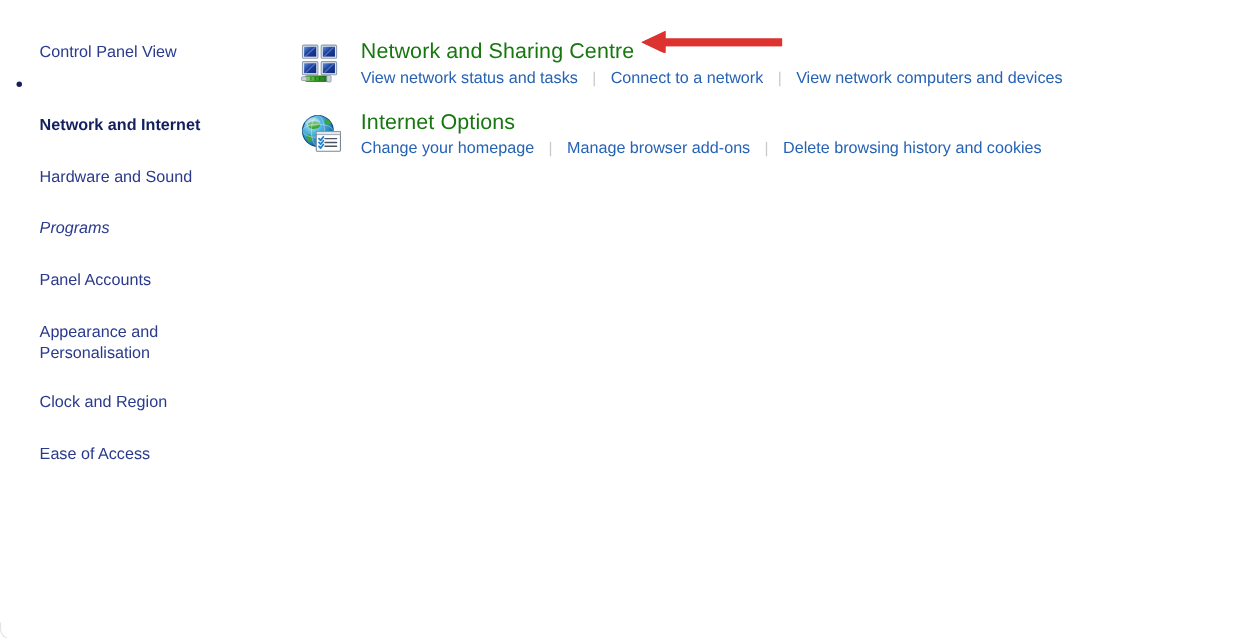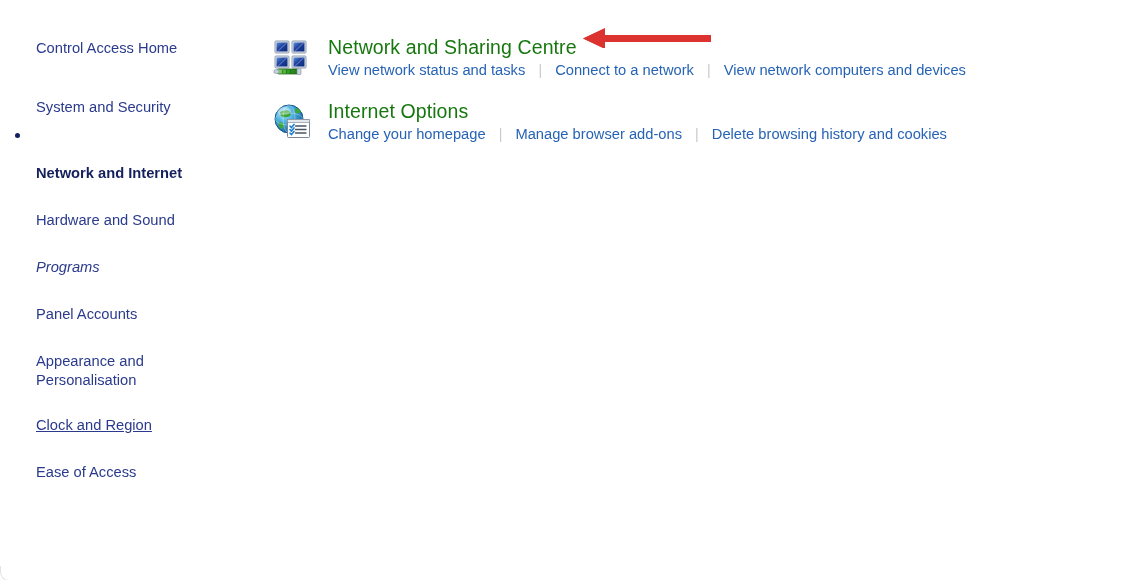--- a/index.html
+++ b/index.html
@@ -153,7 +153,7 @@
 <nav class="sidebar">
 
   <div class="side-link s-home">
-    <span>Control Access Home</span>
+    <span>Control Panel View</span>
   </div>
 
   <div class="side-link s-sys">

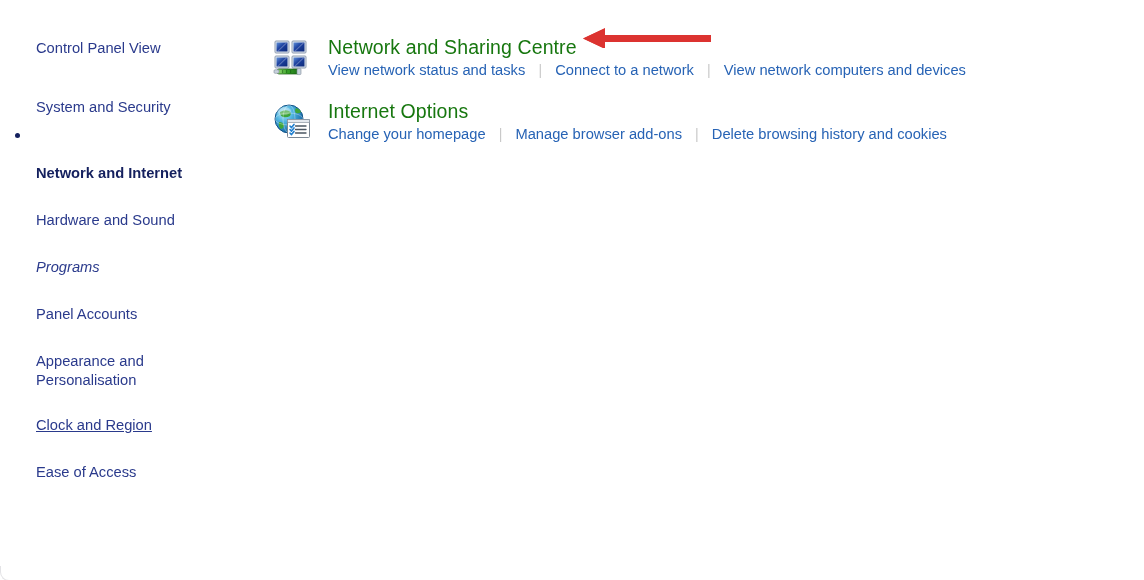--- a/index.html
+++ b/index.html
@@ -156,9 +156,6 @@
     <span>Control Panel View</span>
   </div>
 
-  <div class="side-link s-sys">
-    <span>System and Security</span>
-  </div>
 
   <div class="side-link sel s-net">
     <span class="side-bullet"></span>

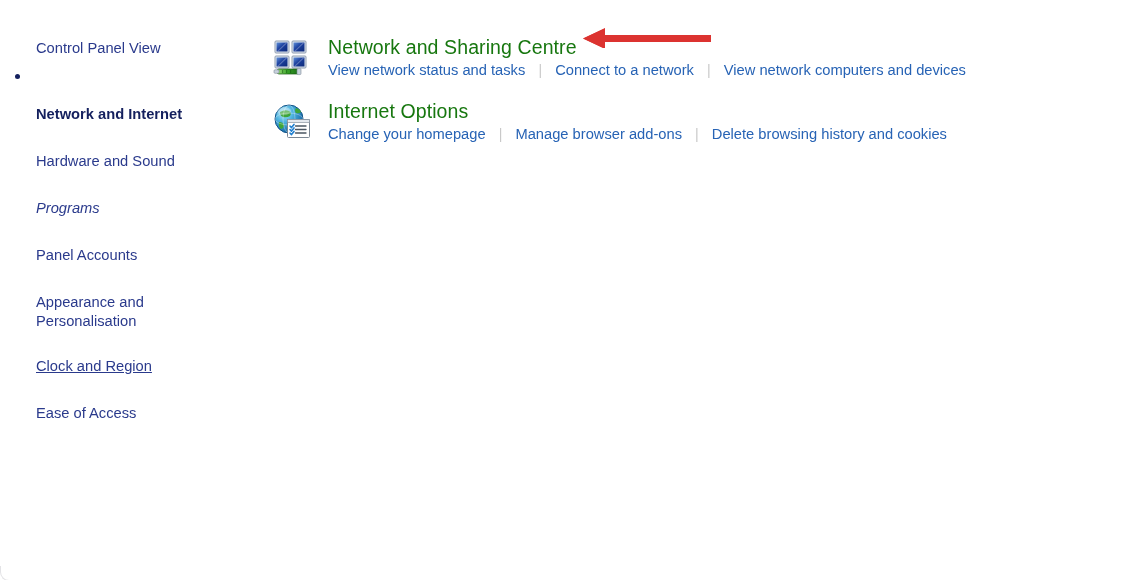--- a/index.html
+++ b/index.html
@@ -59,7 +59,7 @@
   .s-prog      { margin-top: 9px; font-style: italic; }
   .s-user      { margin-top: 9px; }
   .s-appear    { margin-top: 9px; line-height: 19px; }
-  .s-clock     { margin-top: 7px; text-decoration: underline; }
+  .s-clock     { margin-top: 7px; }
   .s-ease      { margin-top: 9px; }
 
   

